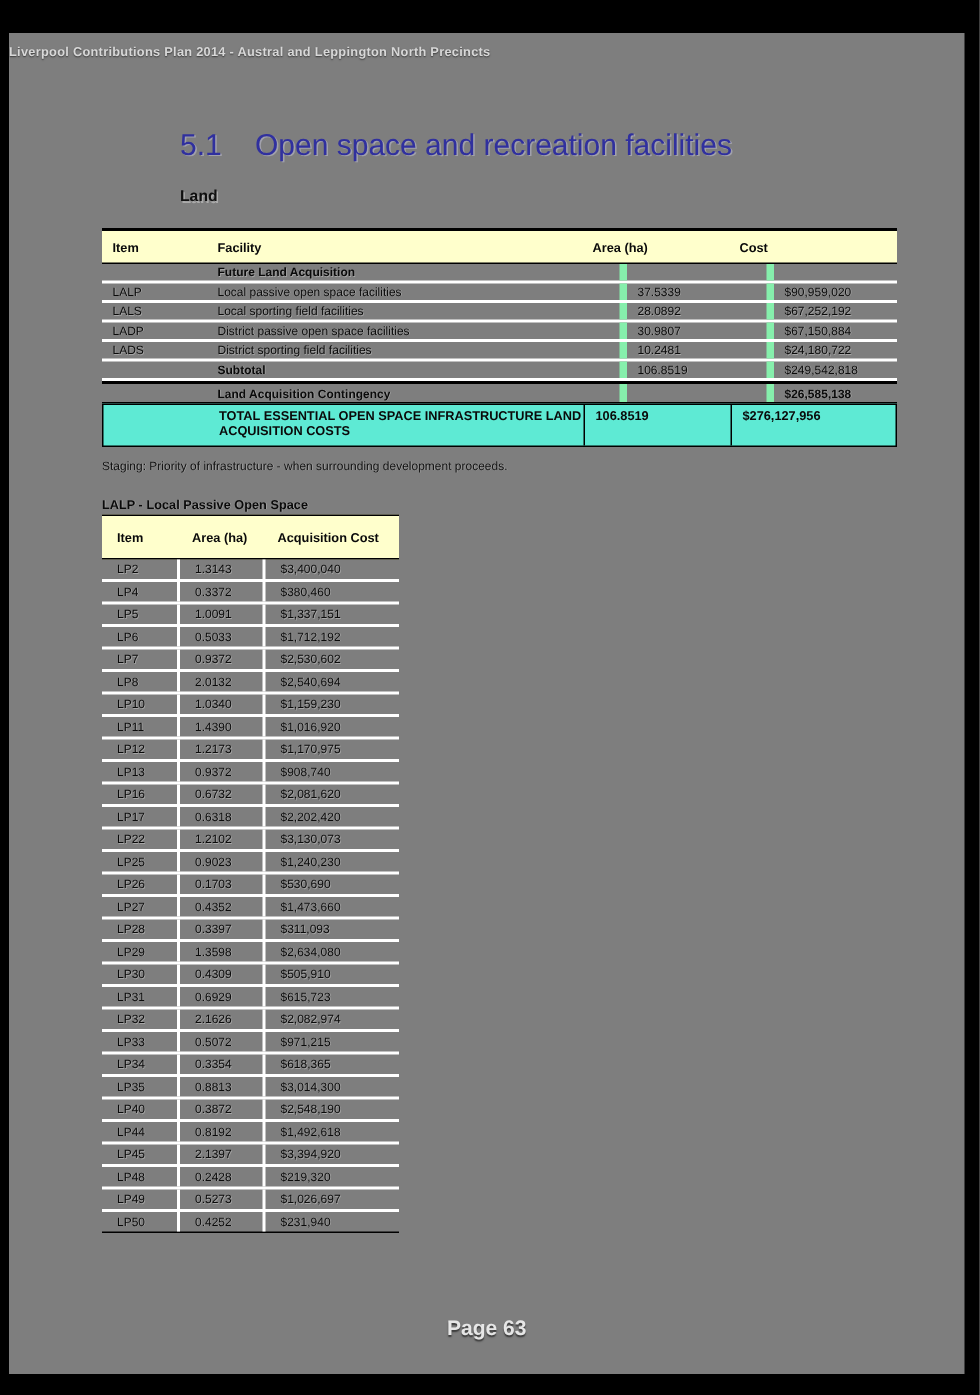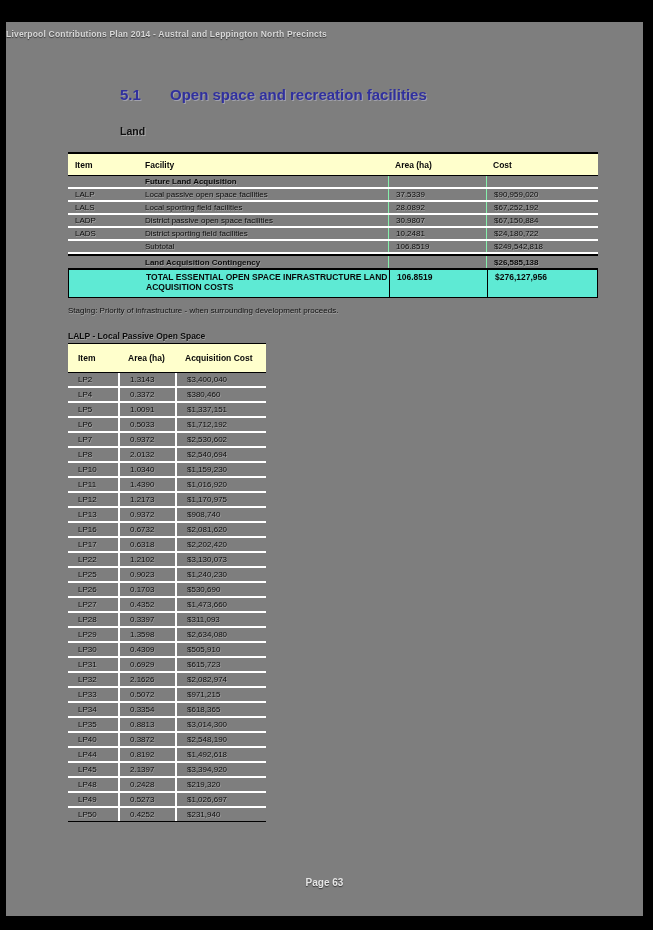--- a/index.html
+++ b/index.html
@@ -18,7 +18,7 @@
   }
   #sec-heading{
     position:absolute;top:64px;left:114px;
-    color:#30309e;font-weight:bold;font-size:15px;
+    color:#30309e;font-weight:normal;font-size:20px;
     text-shadow:1px 1px 0 rgba(225,225,255,.35);
   }
   #sec-heading .num{display:inline-block;width:50px;}

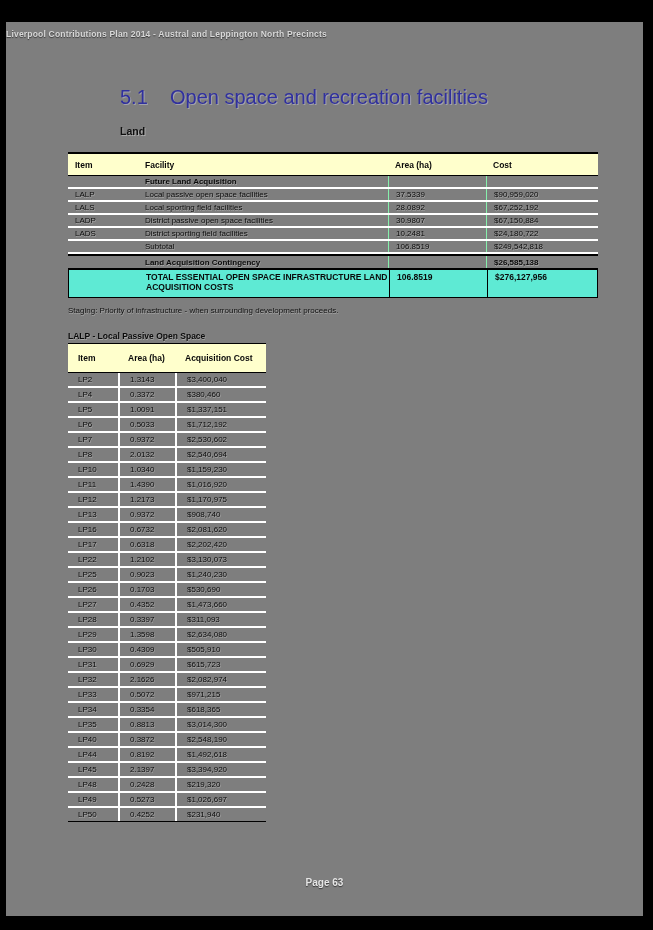--- a/index.html
+++ b/index.html
@@ -41,7 +41,7 @@
     text-shadow:.5px .5px 0 rgba(255,255,255,.3);
   }
   .t1-row .c{padding-left:7px;height:100%;display:flex;align-items:center;overflow:hidden;white-space:nowrap;}
-  .t1-row .c-area,.t1-row .c-cost{border-left:1px solid #86efac;}
+  .t1-row .c-area,.t1-row .c-cost{border-left:5px solid #86efac;margin-left:25px;}
   .t1-row.group .c-fac{font-weight:bold;}
   .t1-row.subtotal .c-fac{font-weight:normal;text-align:center;}
   .t1-row.contingency{border-top:2px solid #000;border-bottom:1px solid #000;height:12px;font-weight:bold;}

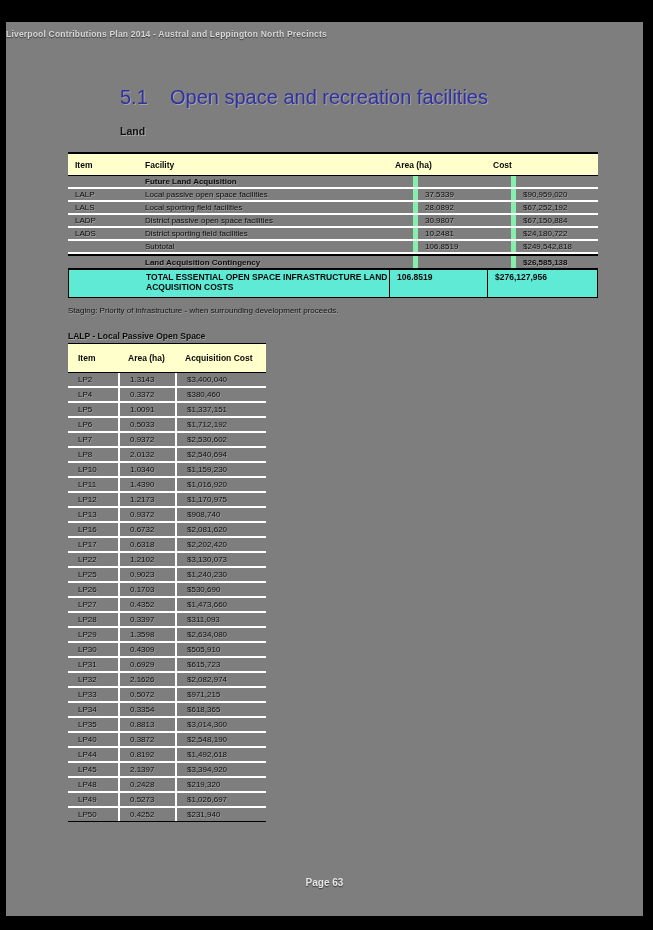--- a/index.html
+++ b/index.html
@@ -43,7 +43,7 @@
   .t1-row .c{padding-left:7px;height:100%;display:flex;align-items:center;overflow:hidden;white-space:nowrap;}
   .t1-row .c-area,.t1-row .c-cost{border-left:5px solid #86efac;margin-left:25px;}
   .t1-row.group .c-fac{font-weight:bold;}
-  .t1-row.subtotal .c-fac{font-weight:normal;text-align:center;}
+  .t1-row.subtotal .c-fac{font-weight:bold;text-align:center;}
   .t1-row.contingency{border-top:2px solid #000;border-bottom:1px solid #000;height:12px;font-weight:bold;}
   .total-row{
     background:#5eead4;border:1px solid #000;font-size:8.5px;font-weight:bold;

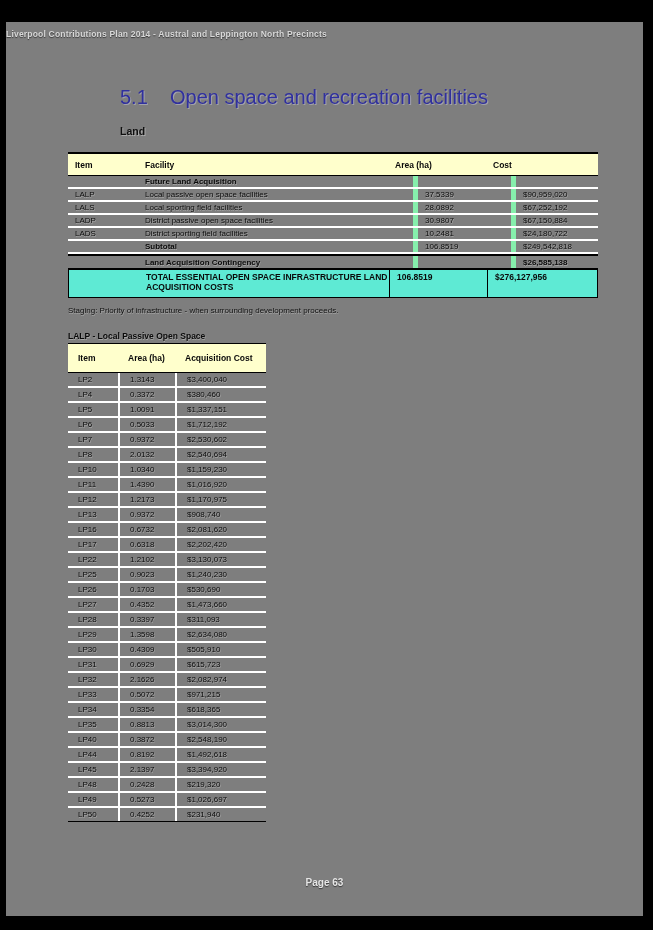--- a/index.html
+++ b/index.html
@@ -78,7 +78,7 @@
 
   .footer{
     position:absolute;top:855px;left:0;width:100%;text-align:center;
-    font-size:10px;font-weight:bold;color:#e6e6e6;text-shadow:0 1px 1px rgba(40,40,40,.8);
+    font-size:14px;font-weight:bold;color:#e6e6e6;text-shadow:0 1px 1px rgba(40,40,40,.8);
   }
 </style>
 </head>

